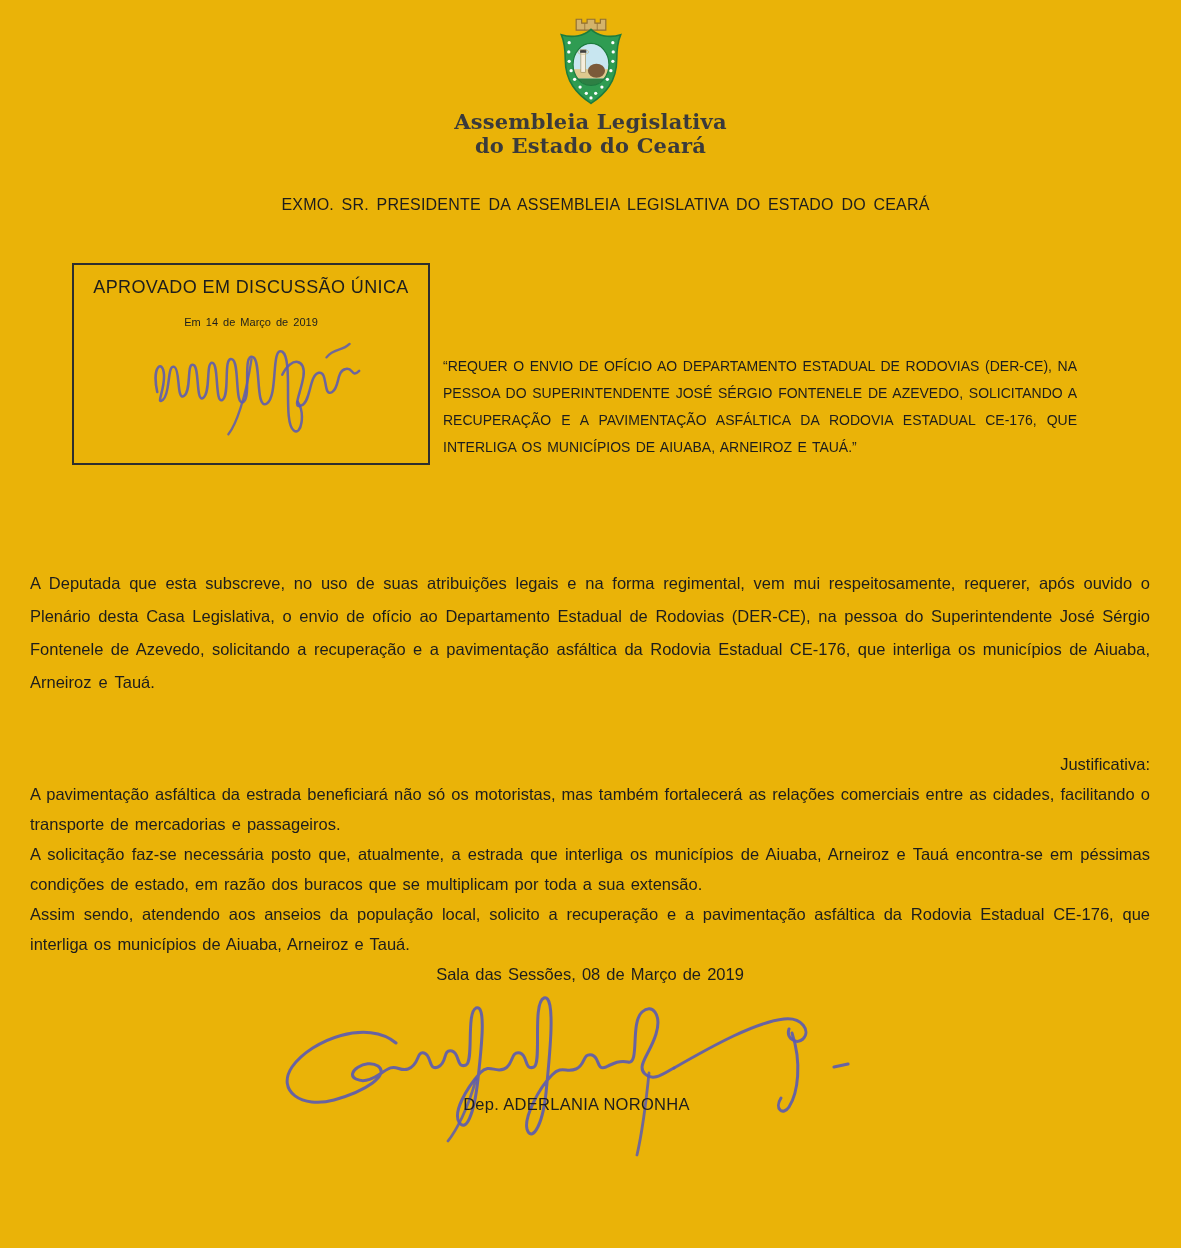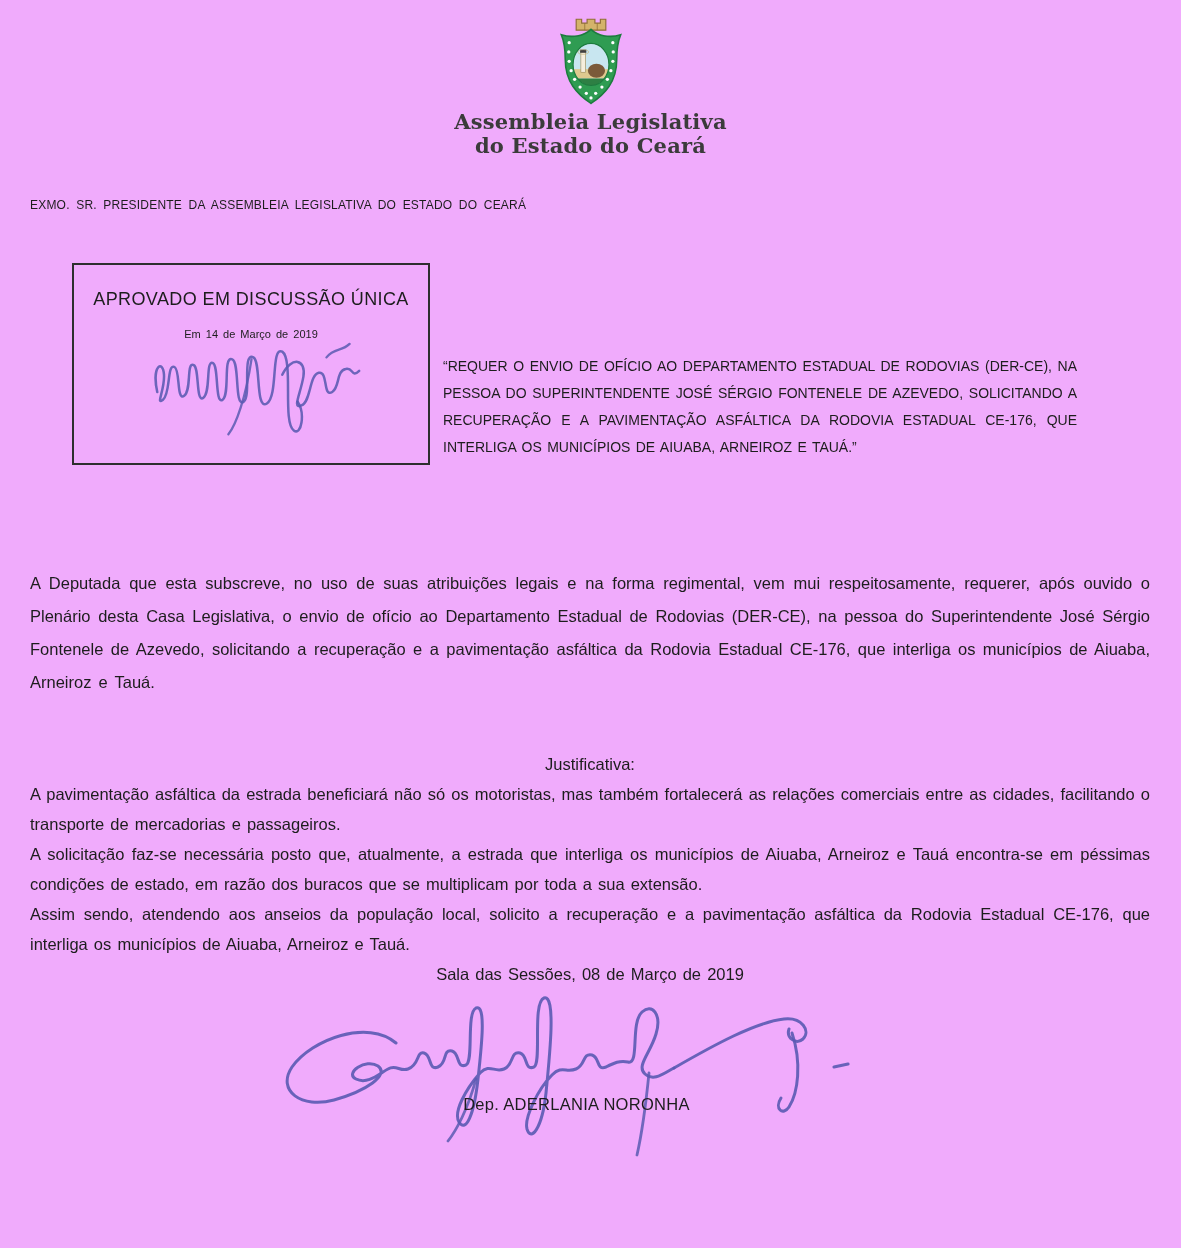--- a/index.html
+++ b/index.html
@@ -6,7 +6,7 @@
   .page{
     position:relative;
     width:1181px;height:1248px;
-    background:#f0abfc;
+    background:#eab308;
     font-family:"Liberation Sans", sans-serif;
     color:#1d1d1d;
     overflow:hidden;

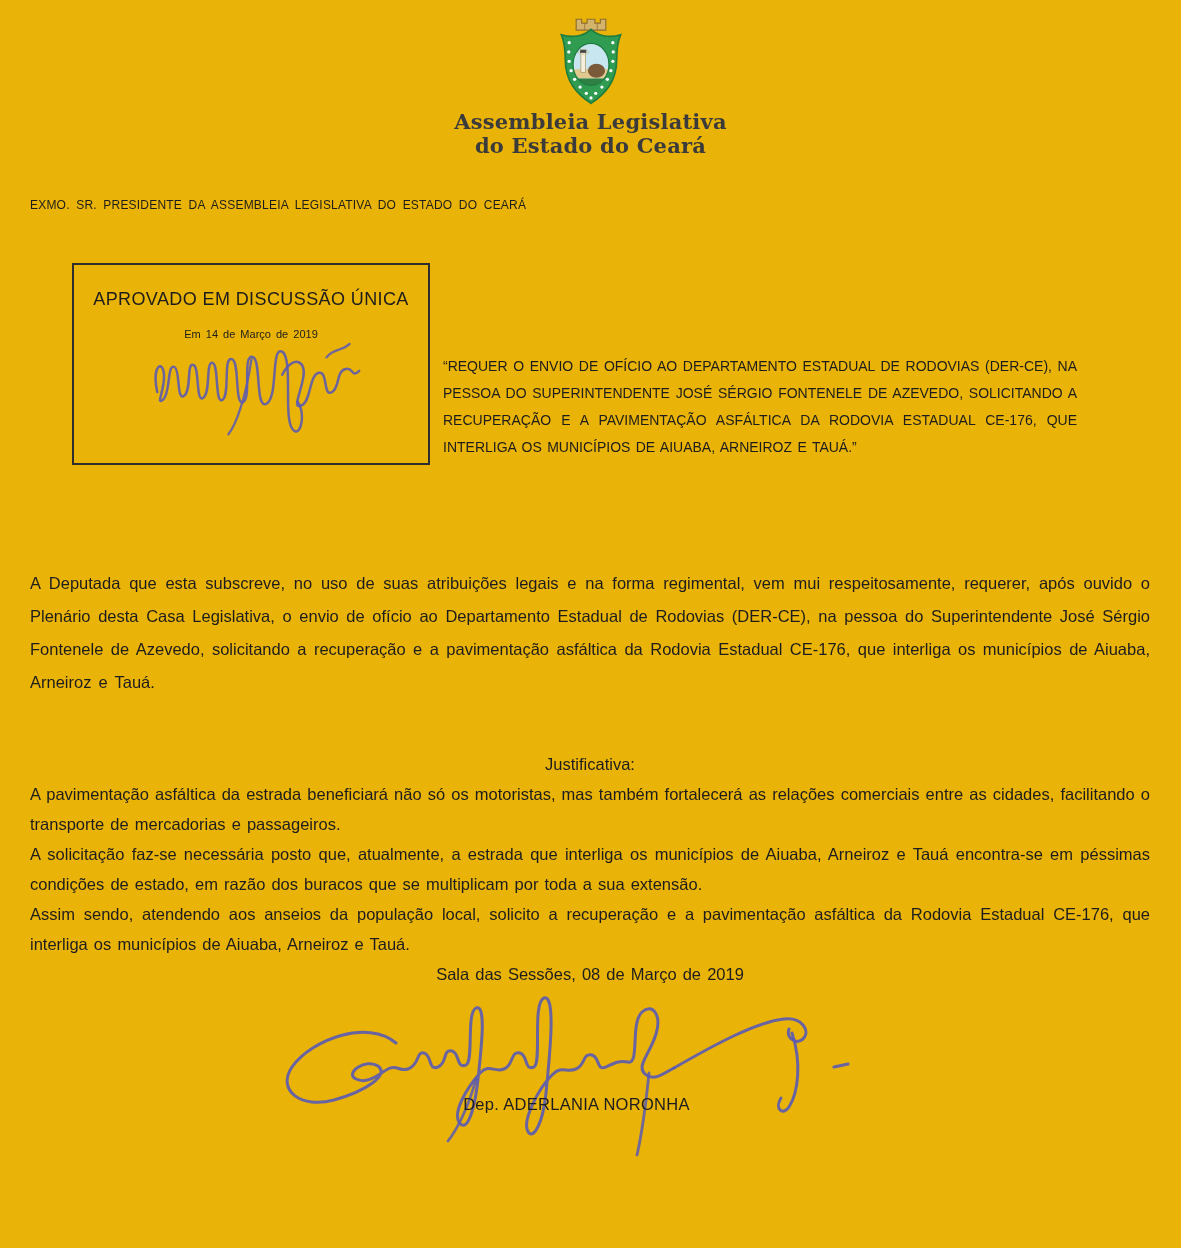--- a/index.html
+++ b/index.html
@@ -21,7 +21,7 @@
   }
   
   .req-no{margin:73px 0 0 30px;font-size:17px;line-height:20px;}
-  .addressee{margin:37px 0 0 30px;font-size:12px;line-height:20px;word-spacing:3px;letter-spacing:.2px;}
+  .addressee{margin:37px 0 0 30px;font-size:16px;line-height:20px;word-spacing:3px;letter-spacing:.2px;text-align:center;}
   
   .two-col{position:relative;margin-top:48px;height:240px;}
   .approval-box{

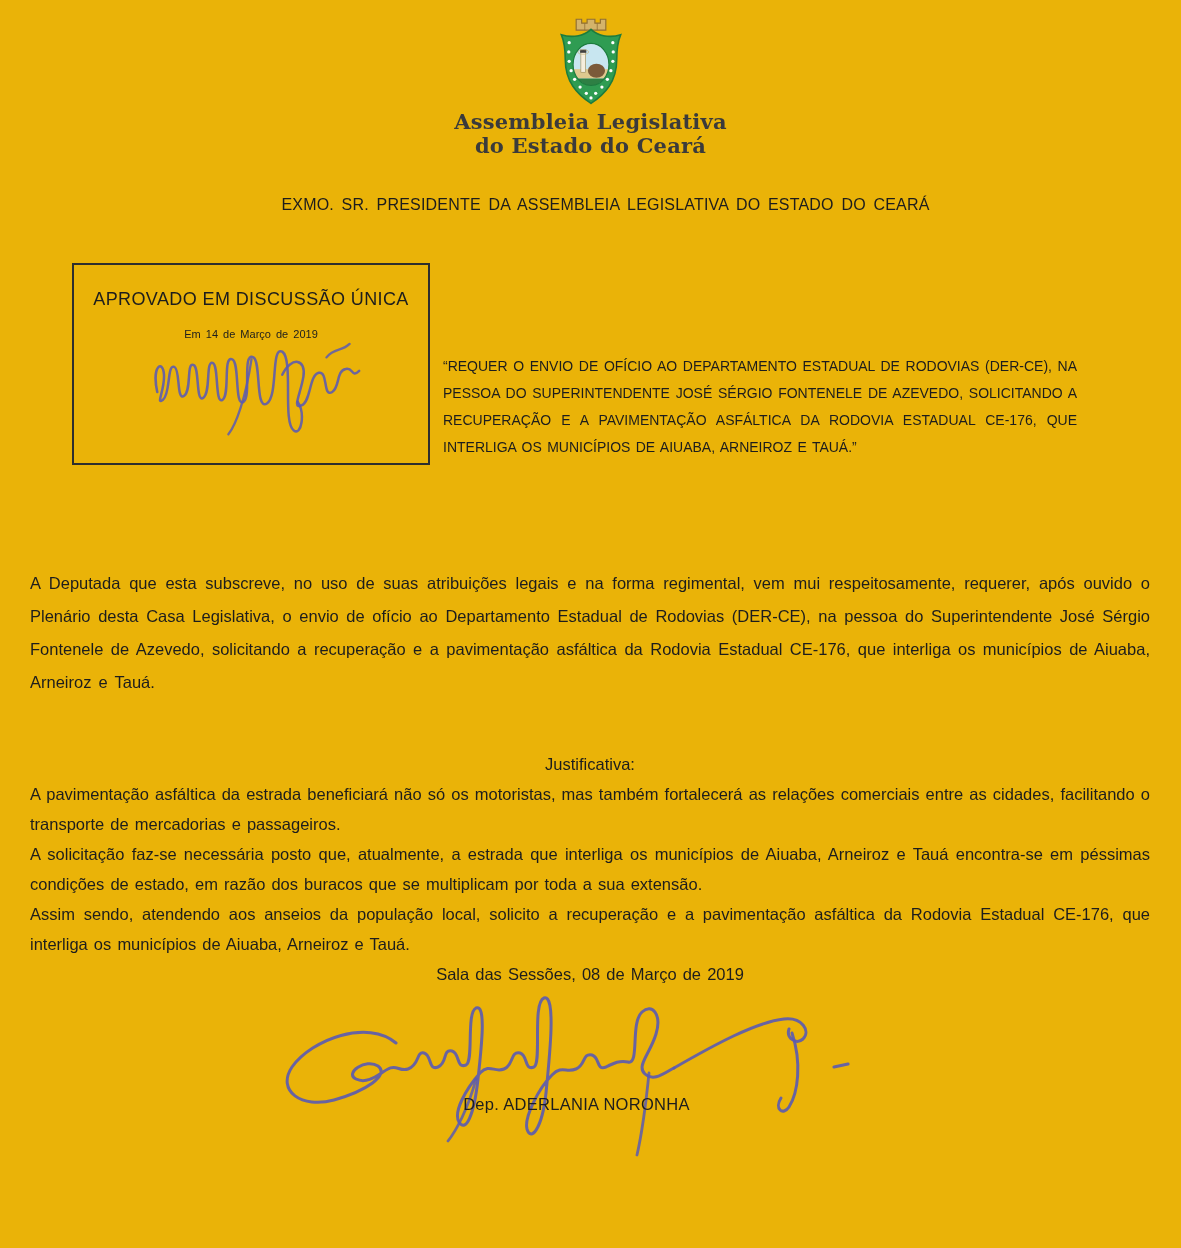--- a/index.html
+++ b/index.html
@@ -28,7 +28,7 @@
     position:absolute;left:72px;top:0;width:358px;height:202px;
     border:2px solid #2e2e2e;box-sizing:border-box;text-align:center;
   }
-  .approval-line1{margin-top:24px;font-size:18px;letter-spacing:.4px;}
+  .approval-line1{margin-top:12px;font-size:18px;letter-spacing:.4px;}
   .approval-line2{margin-top:18px;font-size:11px;word-spacing:2px;}
   .box-signature{position:absolute;left:50%;top:52px;transform:translateX(-50%);}
   .secretary-role{position:absolute;left:0;right:0;bottom:13px;font-size:17.5px;}

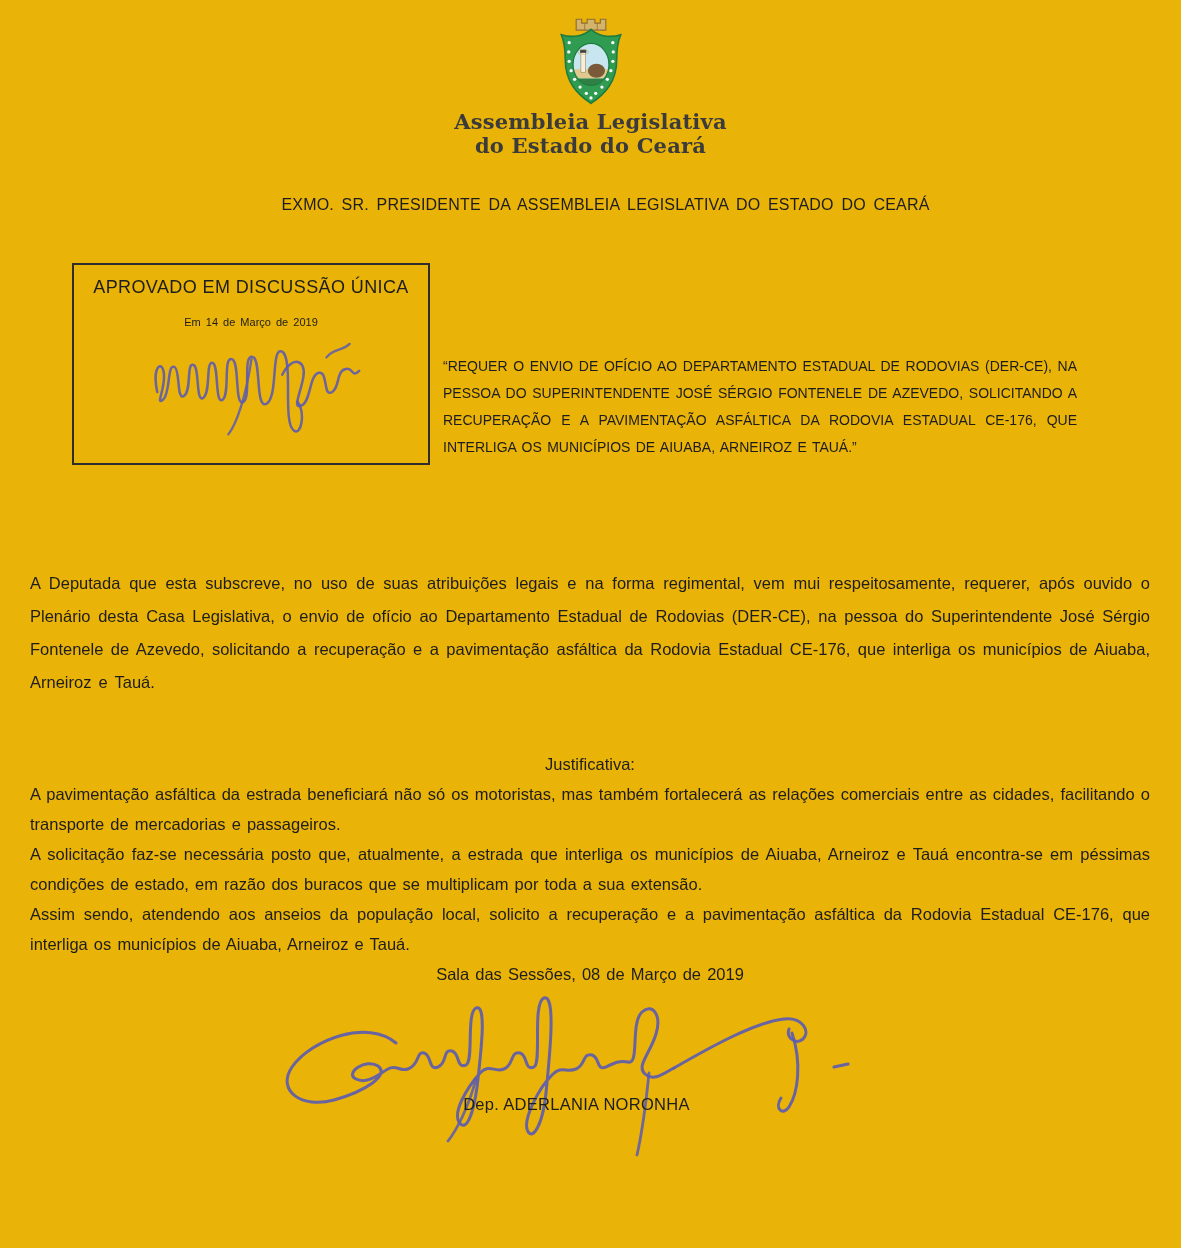--- a/index.html
+++ b/index.html
@@ -43,7 +43,7 @@
   }
   .justification{margin:50px 31px 0 30px;font-size:16.5px;line-height:30px;}
   .justification p{margin:0;text-align:justify;word-spacing:1.5px;}
-  .justification .heading{text-align:center;}
+  .justification .heading{text-align:right;}
   .justification .closing{text-align:center;}
   
   .sig-area{position:relative;height:178px;}

